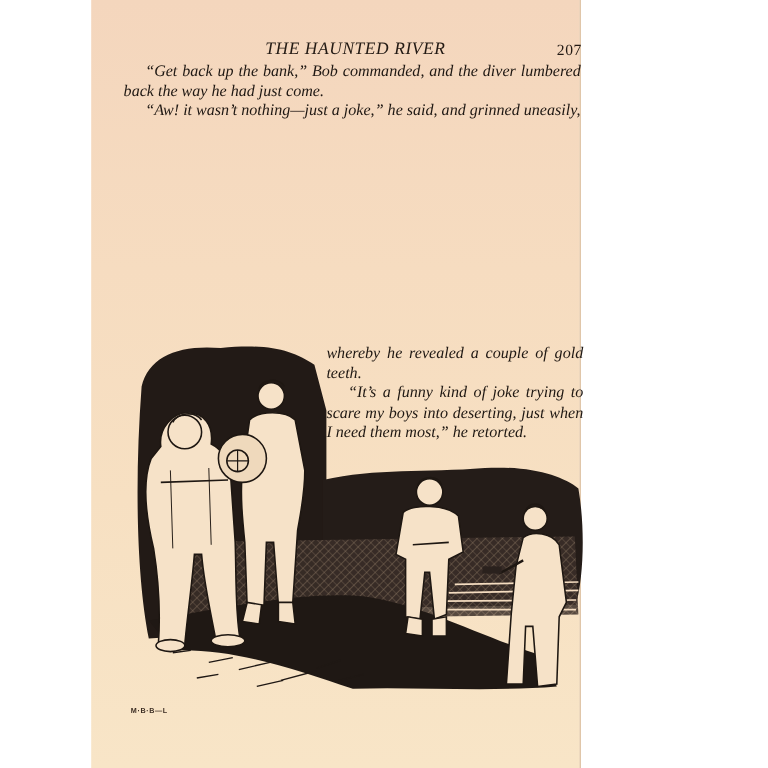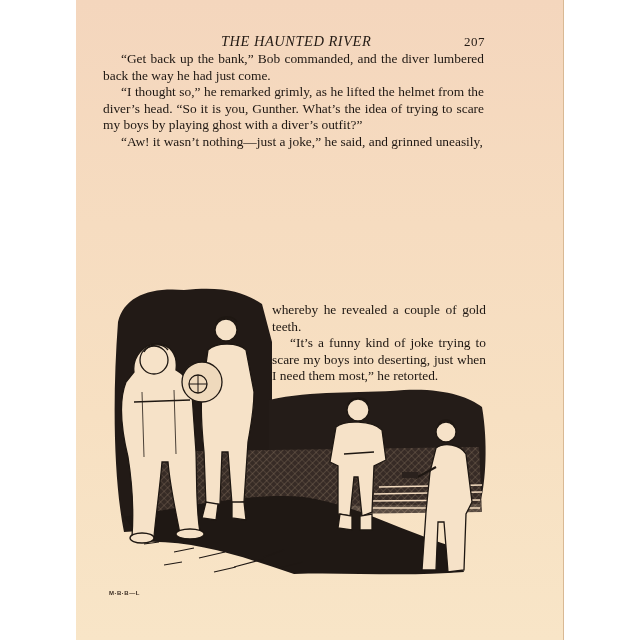--- a/index.html
+++ b/index.html
@@ -8,7 +8,7 @@
     font-family: "DejaVu Serif", "Liberation Serif", serif;
   }
   .page {
-    position: absolute; left: 76px; top: 0; width: 488px; height: 640px;
+    position: absolute; left: 76px; top: 0; width: 408px; height: 640px;
     background: linear-gradient(180deg, #f4d6bd 0%, #f6dcc0 35%, #f7e0c2 65%, #f8e5c7 100%);
     border-right: 1px solid #d9b994;
     box-sizing: border-box;

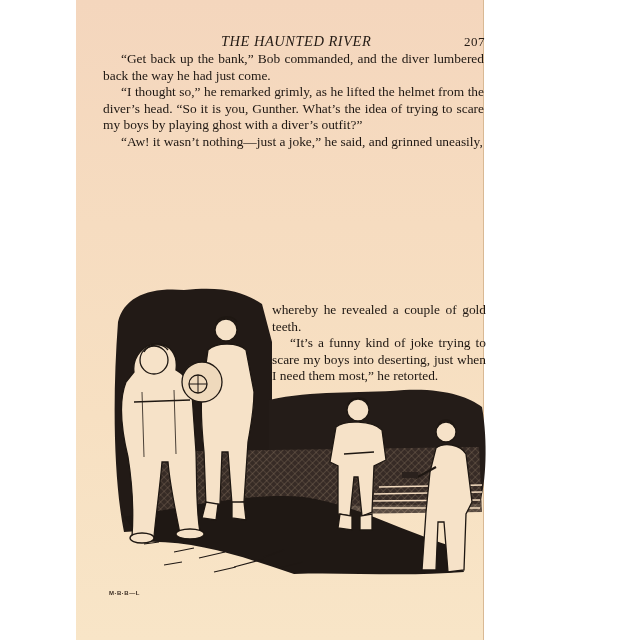--- a/index.html
+++ b/index.html
@@ -22,7 +22,7 @@
   .running-head .folio { position: absolute; left: 388px; font-style: normal; font-size: 13px; top: 1px; }
   .text {
     font-family: "Liberation Serif", serif; font-size: 13.4px; line-height: 16.5px;
-    color: #1e1712; text-align: justify;
+    color: #1e1712; text-align: justify; font-style: italic;
   }
   .text p { margin: 0; text-indent: 18px; }
   .col-full { position: absolute; left: 27px; top: 51px; width: 381px; }

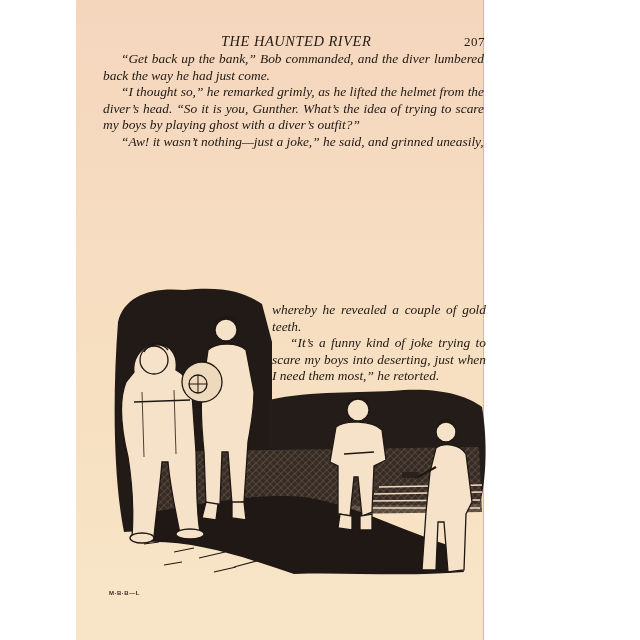--- a/index.html
+++ b/index.html
@@ -46,7 +46,6 @@
 
   <div class="text col-full">
     <p>“Get back up the bank,” Bob commanded, and the diver lumbered back the way he had just come.</p>
-    <p>“I thought so,” he remarked grimly, as he lifted the helmet from the diver’s head. “So it is you, Gunther. What’s the idea of trying to scare my boys by playing ghost with a diver’s outfit?”</p>
     <p>“Aw! it wasn’t nothing—just a joke,” he said, and grinned uneasily,</p>
   </div>
 

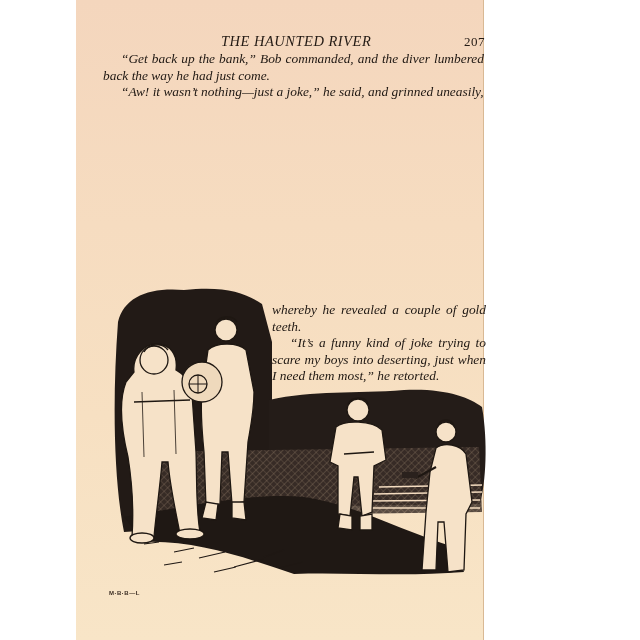--- a/index.html
+++ b/index.html
@@ -26,7 +26,7 @@
   }
   .text p { margin: 0; text-indent: 18px; }
   .col-full { position: absolute; left: 27px; top: 51px; width: 381px; }
-  .col-narrow { position: absolute; left: 196px; top: 302px; width: 214px; }
+  .col-narrow { position: absolute; left: 196px; top: 286px; width: 214px; }
   .col-narrow p.cont { text-indent: 0; }
   .illustration { position: absolute; left: 28px; top: 282px; width: 392px; height: 298px; }
   .signature {

